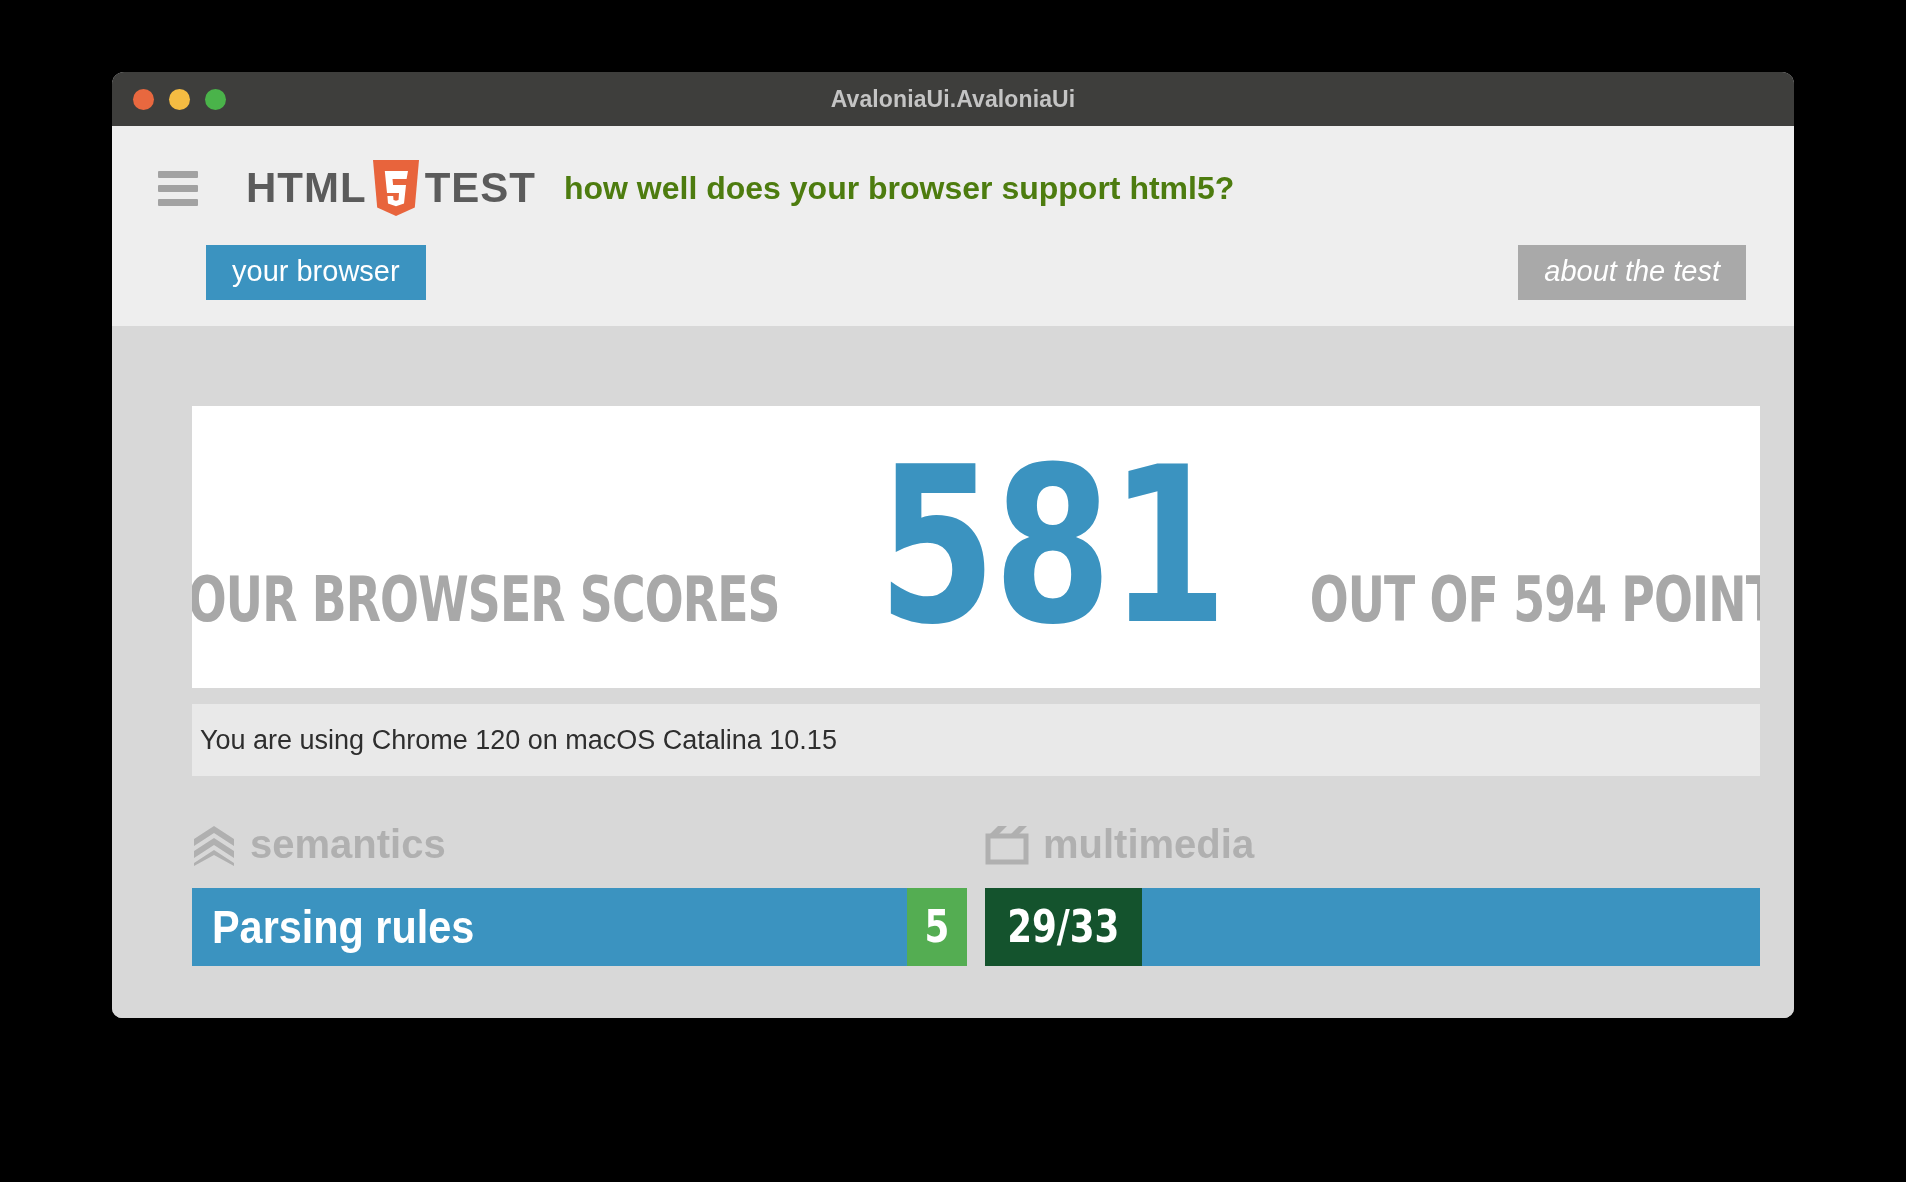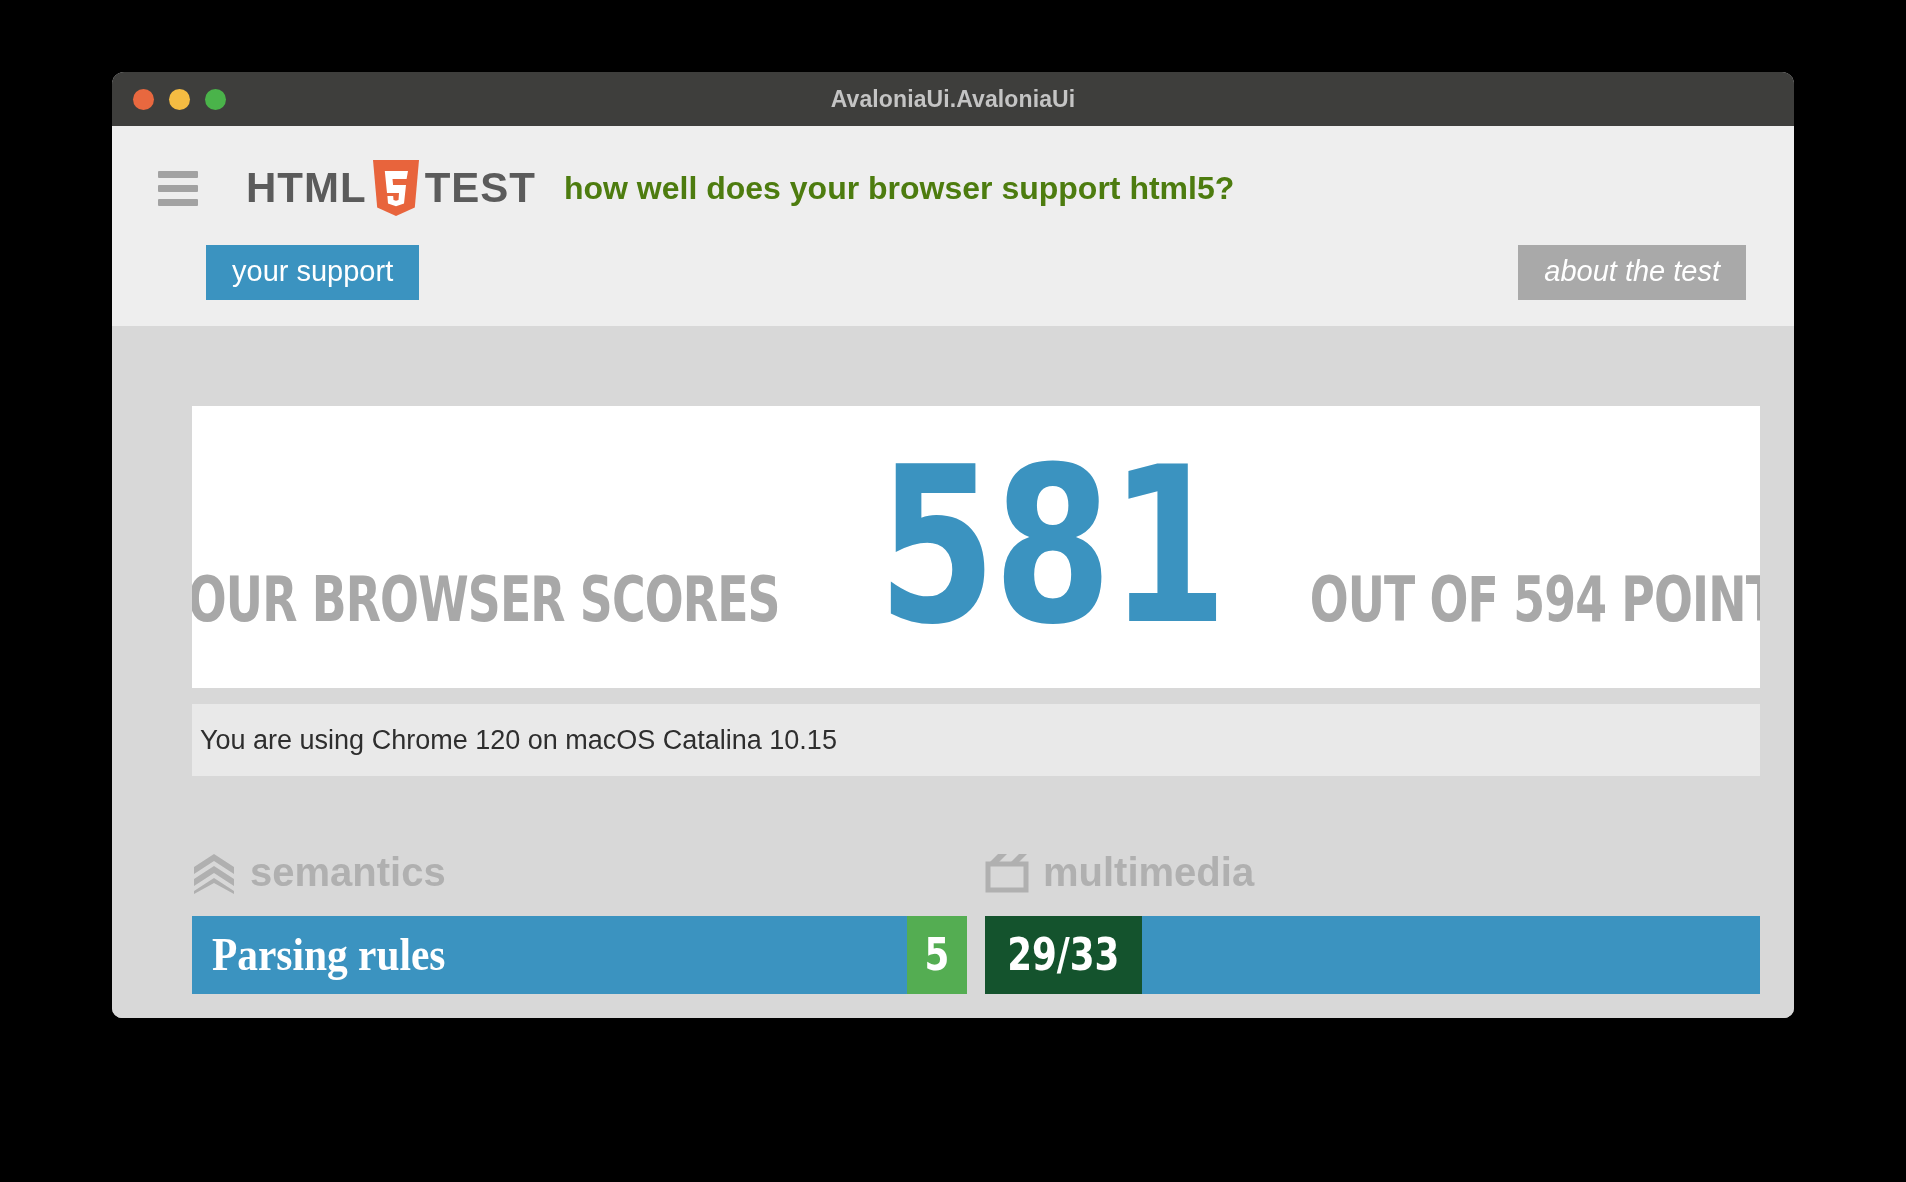--- a/index.html
+++ b/index.html
@@ -291,7 +291,7 @@
     </div>
 
     <div id="nav-row">
-      <button class="nav-btn active">your support</button>
+      <button class="nav-btn active">your browser</button>
       <button class="nav-btn inactive">about the test</button>
     </div>
   </div>

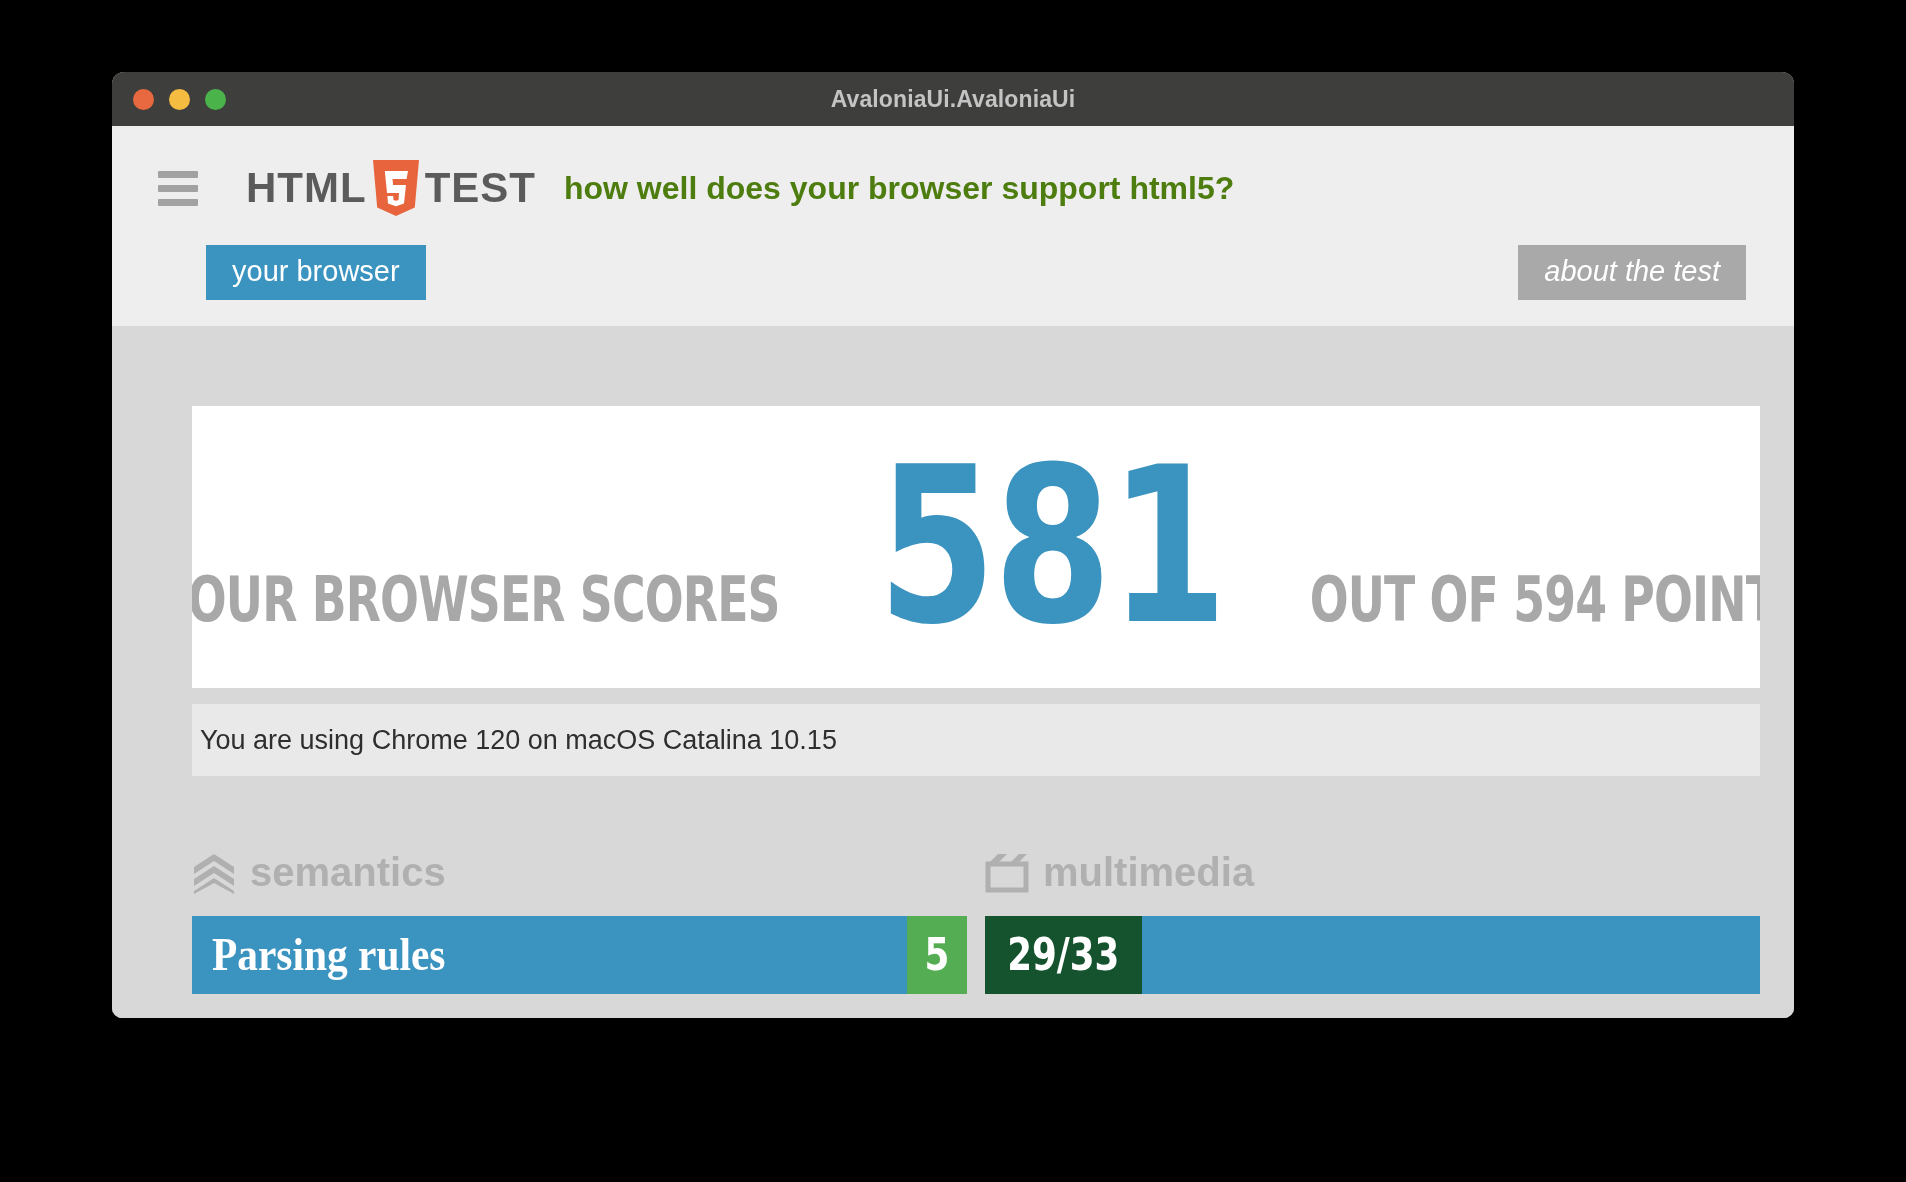--- a/index.html
+++ b/index.html
@@ -194,7 +194,7 @@
   #categories {
     display: flex;
     gap: 18px;
-    margin-top: 74px;
+    margin-top: 46px;
   }
   .category-col { flex: 1; min-width: 0; }
 

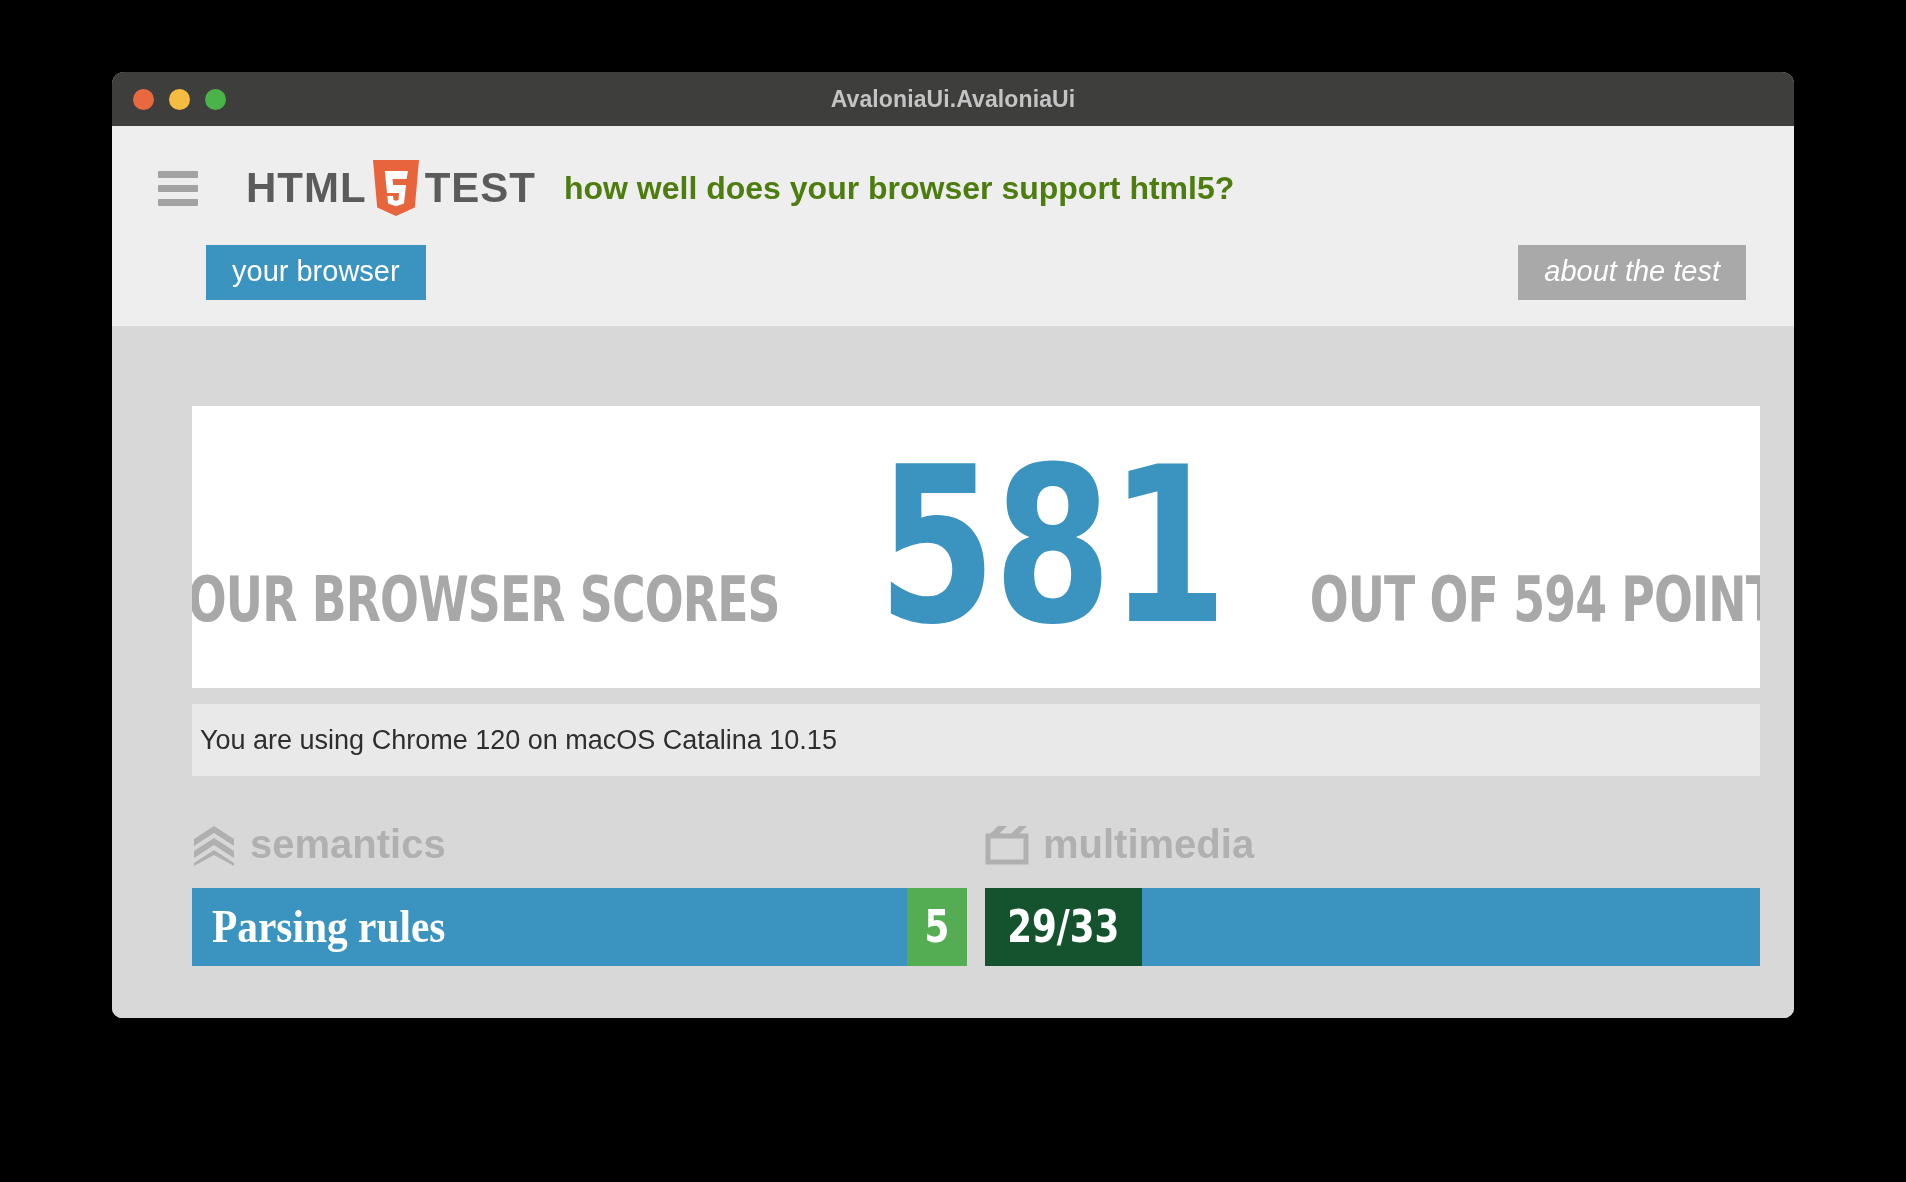--- a/index.html
+++ b/index.html
@@ -229,7 +229,7 @@
     align-items: center;
     padding-left: 20px;
     color: #ffffff;
-    font-family: Liberation Serif, serif;
+    font-family: Liberation Sans, sans-serif;
     font-weight: bold;
     font-size: 46px;
     line-height: 1;

